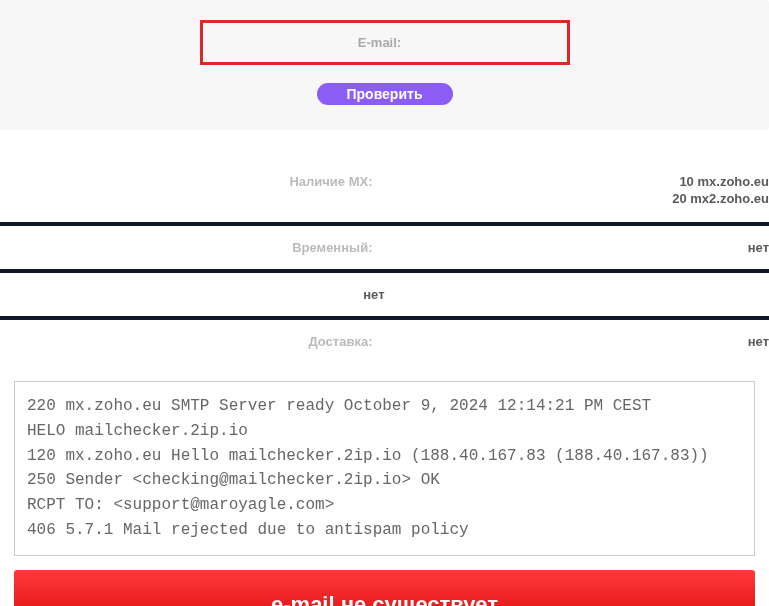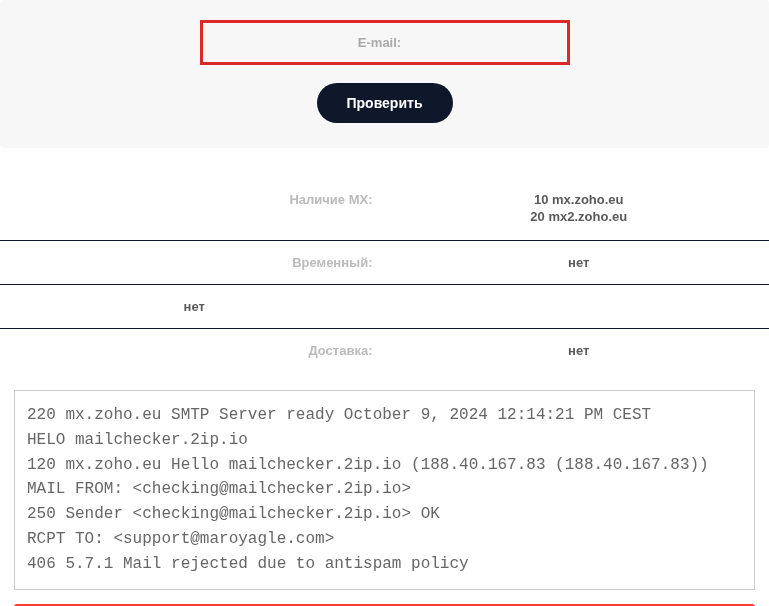--- a/index.html
+++ b/index.html
@@ -45,11 +45,11 @@
     .check-btn {
       display: block;
       margin: 0 auto;
-      background: #0f172a;
+      background: #8b5cf6;
       color: #fff;
       border: none;
       border-radius: 22px;
-      padding: 12px 30px;
+      padding: 3px 30px;
       font-size: 14px;
       font-weight: 600;
       cursor: pointer;

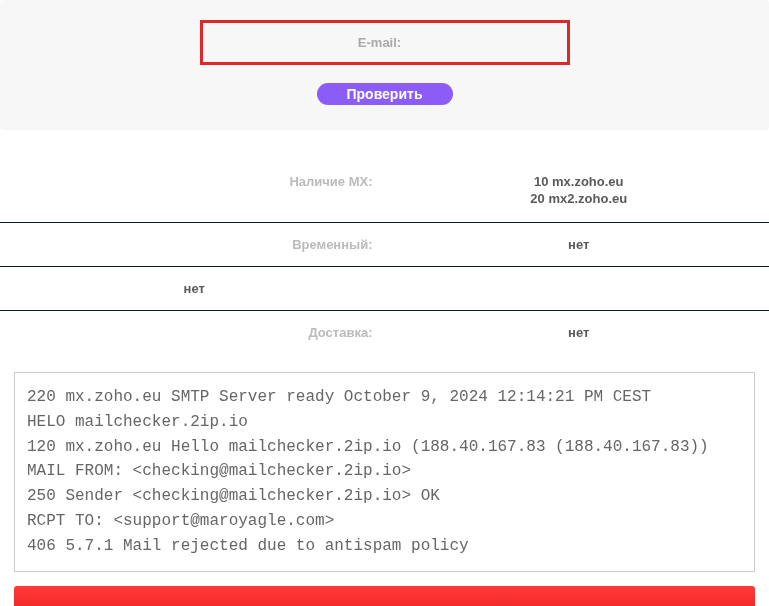--- a/index.html
+++ b/index.html
@@ -59,7 +59,7 @@
     }
     .result-row {
       display: flex;
-      border-bottom: 1px solid #0f172a;
+      border-bottom: 4px solid #0f172a;
       padding: 14px 0;
     }
     .result-row:last-child { border-bottom: none; }

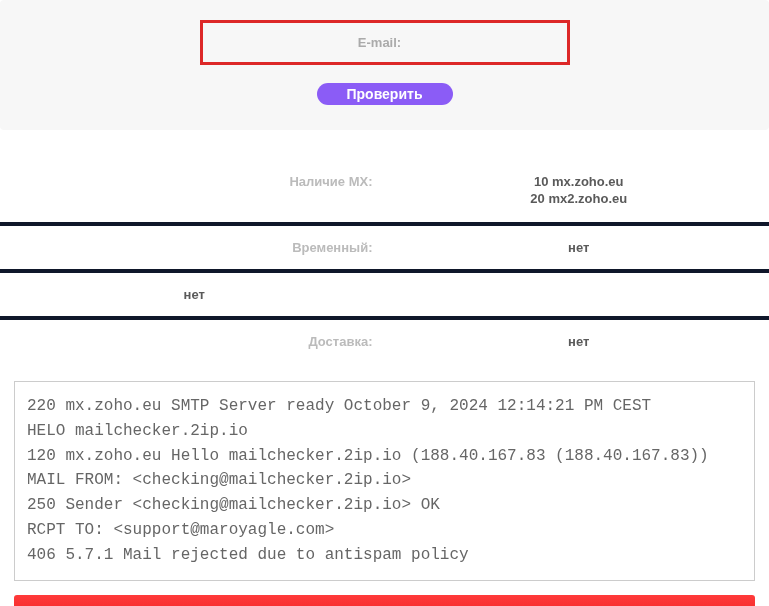--- a/index.html
+++ b/index.html
@@ -73,7 +73,7 @@
     }
     .result-value {
       flex: 0 0 50%;
-      text-align: center;
+      text-align: right;
       color: #5a5a5a;
       font-size: 13px;
       font-weight: 700;

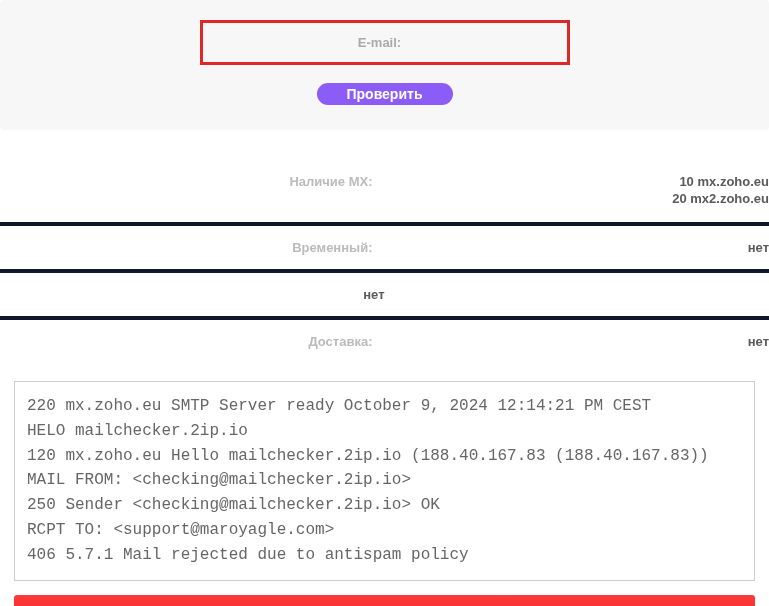--- a/index.html
+++ b/index.html
@@ -142,7 +142,6 @@
   <div>220 mx.zoho.eu SMTP Server ready October 9, 2024 12:14:21 PM CEST</div>
   <div>HELO mailchecker.2ip.io</div>
   <div>120 mx.zoho.eu Hello mailchecker.2ip.io (188.40.167.83 (188.40.167.83))</div>
-  <div>MAIL FROM: &lt;checking@mailchecker.2ip.io&gt;</div>
   <div>250 Sender &lt;checking@mailchecker.2ip.io&gt; OK</div>
   <div>RCPT TO: &lt;support@maroyagle.com&gt;</div>
   <div>406 5.7.1 Mail rejected due to antispam policy</div>

